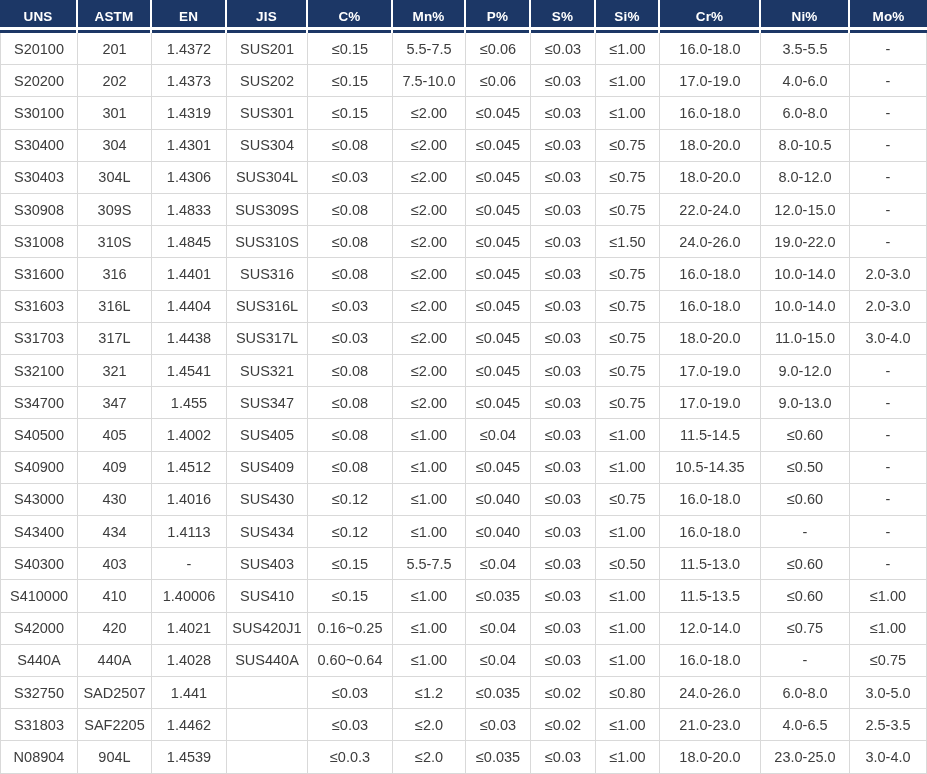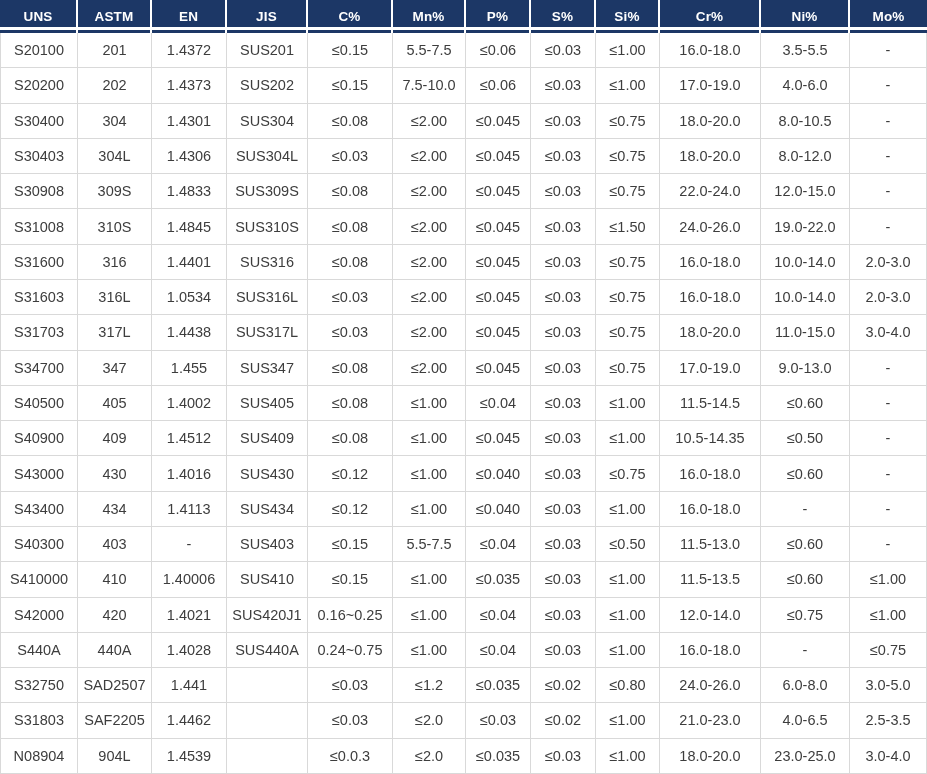--- a/index.html
+++ b/index.html
@@ -120,6 +120,20 @@
         <td>-</td>
       </tr>
       <tr>
+        <td>S30100</td>
+        <td>301</td>
+        <td>1.4319</td>
+        <td>SUS301</td>
+        <td>≤0.15</td>
+        <td>≤2.00</td>
+        <td>≤0.045</td>
+        <td>≤0.03</td>
+        <td>≤1.00</td>
+        <td>16.0-18.0</td>
+        <td>6.0-8.0</td>
+        <td>-</td>
+      </tr>
+      <tr>
         <td>S30400</td>
         <td>304</td>
         <td>1.4301</td>

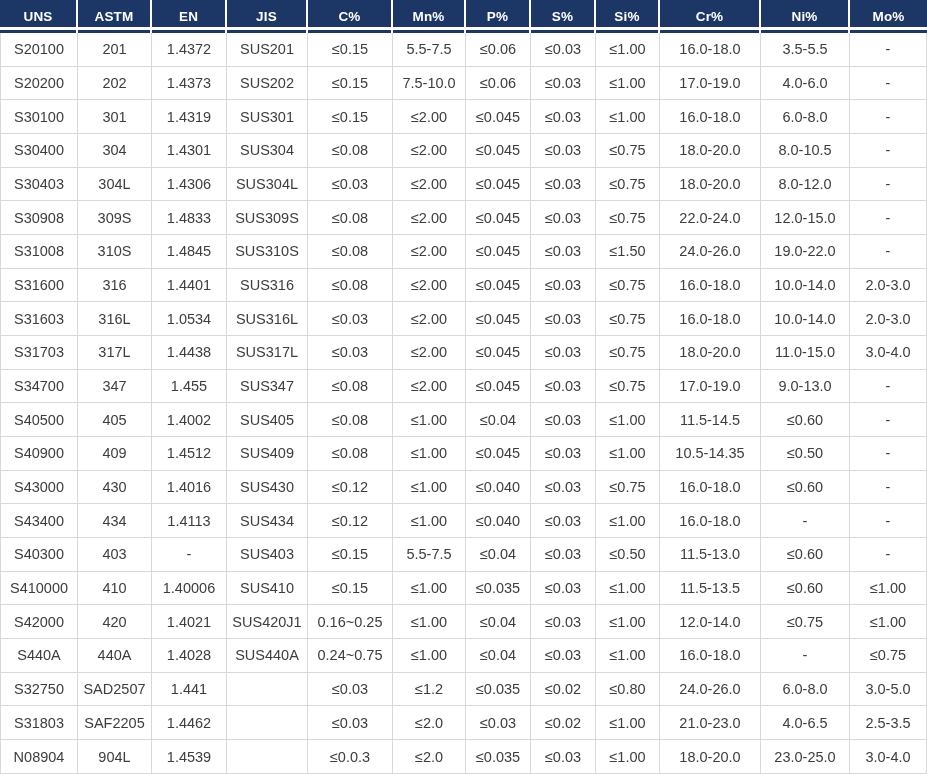--- a/index.html
+++ b/index.html
@@ -206,7 +206,7 @@
       <tr>
         <td>S31603</td>
         <td>316L</td>
-        <td>1.0534</td>
+        <td>1.4404</td>
         <td>SUS316L</td>
         <td>≤0.03</td>
         <td>≤2.00</td>

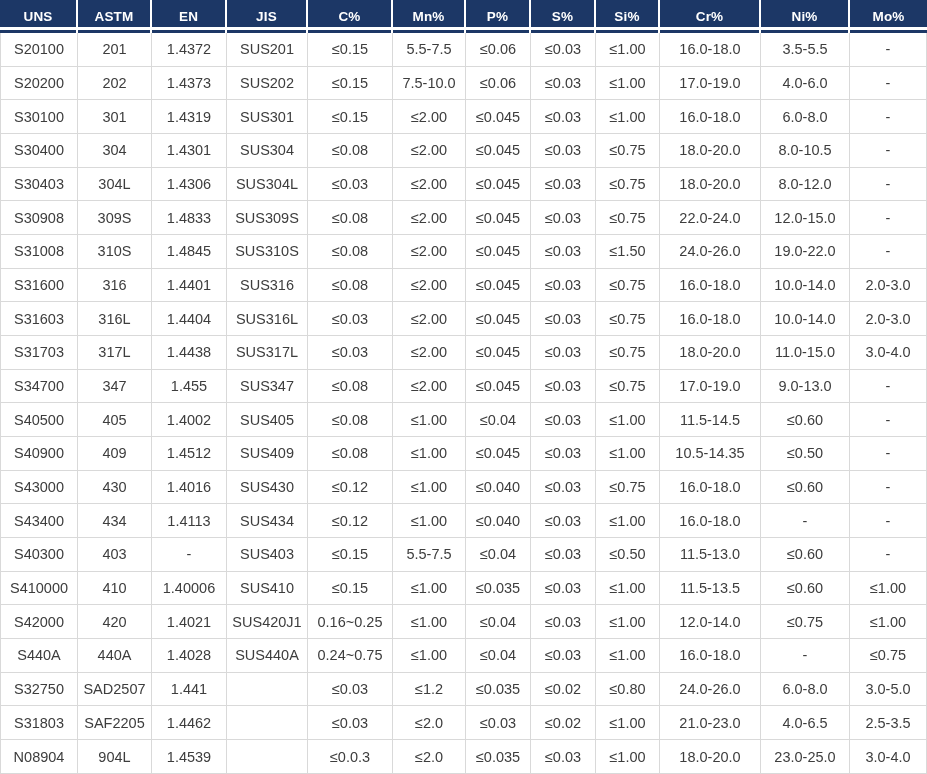--- a/index.html
+++ b/index.html
@@ -232,6 +232,20 @@
         <td>3.0-4.0</td>
       </tr>
       <tr>
+        <td>S32100</td>
+        <td>321</td>
+        <td>1.4541</td>
+        <td>SUS321</td>
+        <td>≤0.08</td>
+        <td>≤2.00</td>
+        <td>≤0.045</td>
+        <td>≤0.03</td>
+        <td>≤0.75</td>
+        <td>17.0-19.0</td>
+        <td>9.0-12.0</td>
+        <td>-</td>
+      </tr>
+      <tr>
         <td>S34700</td>
         <td>347</td>
         <td>1.455</td>

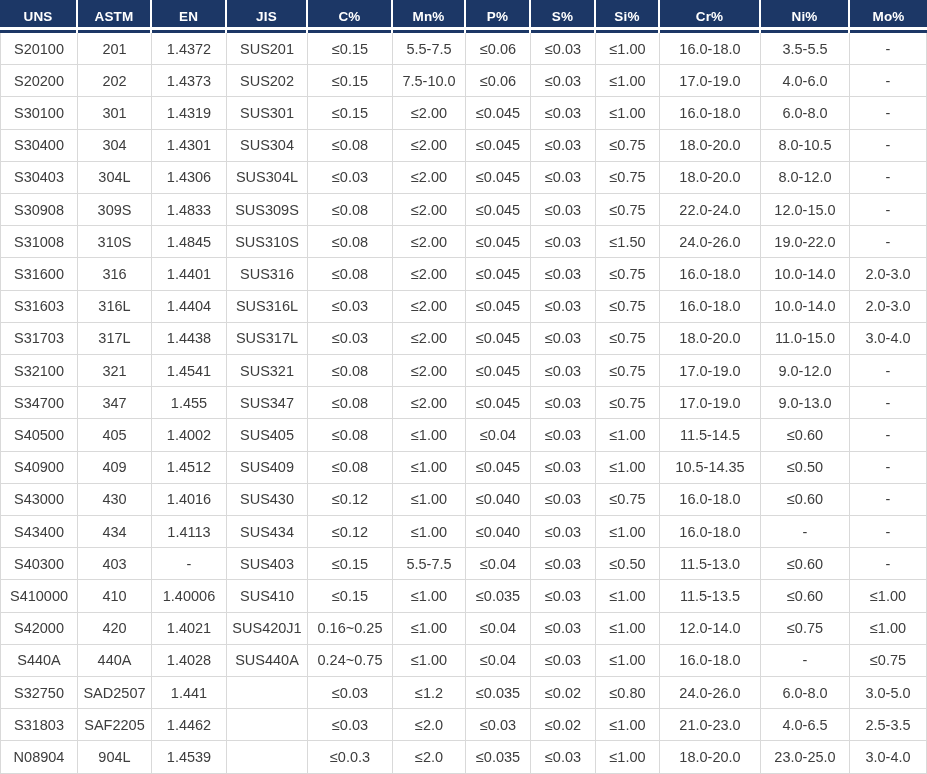--- a/index.html
+++ b/index.html
@@ -362,7 +362,7 @@
         <td>440A</td>
         <td>1.4028</td>
         <td>SUS440A</td>
-        <td>0.24~0.75</td>
+        <td>0.60~0.64</td>
         <td>≤1.00</td>
         <td>≤0.04</td>
         <td>≤0.03</td>

